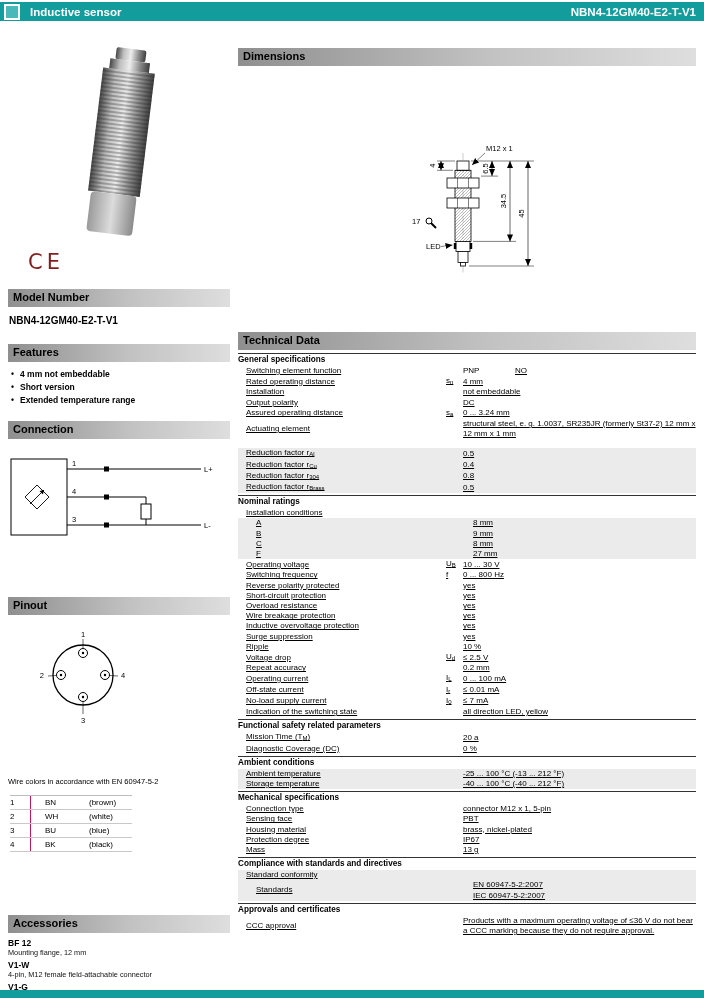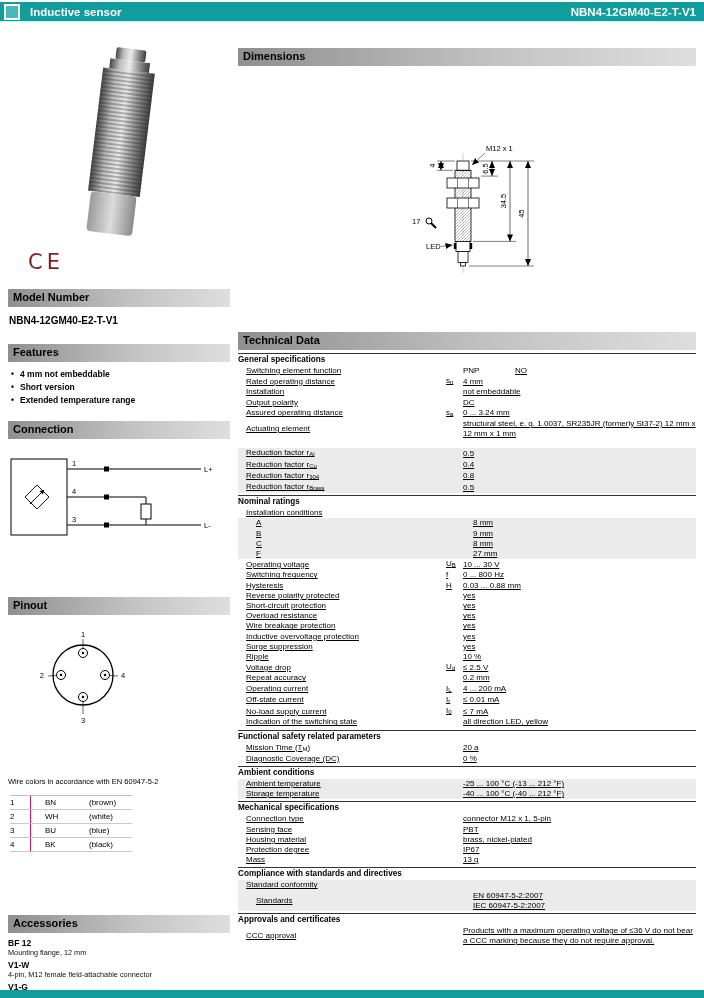--- a/index.html
+++ b/index.html
@@ -361,11 +361,6 @@
           <div class="tval">0 ... 800 Hz</div>
         </div>
         <div class="trow">
-          <div class="tlabel" style="padding-left: 8px;">Hysteresis</div>
-          <div class="tsym">H</div>
-          <div class="tval">0.03 ... 0.88 mm</div>
-        </div>
-        <div class="trow">
           <div class="tlabel" style="padding-left: 8px;">Reverse polarity protected</div>
           <div class="tsym"></div>
           <div class="tval">yes</div>

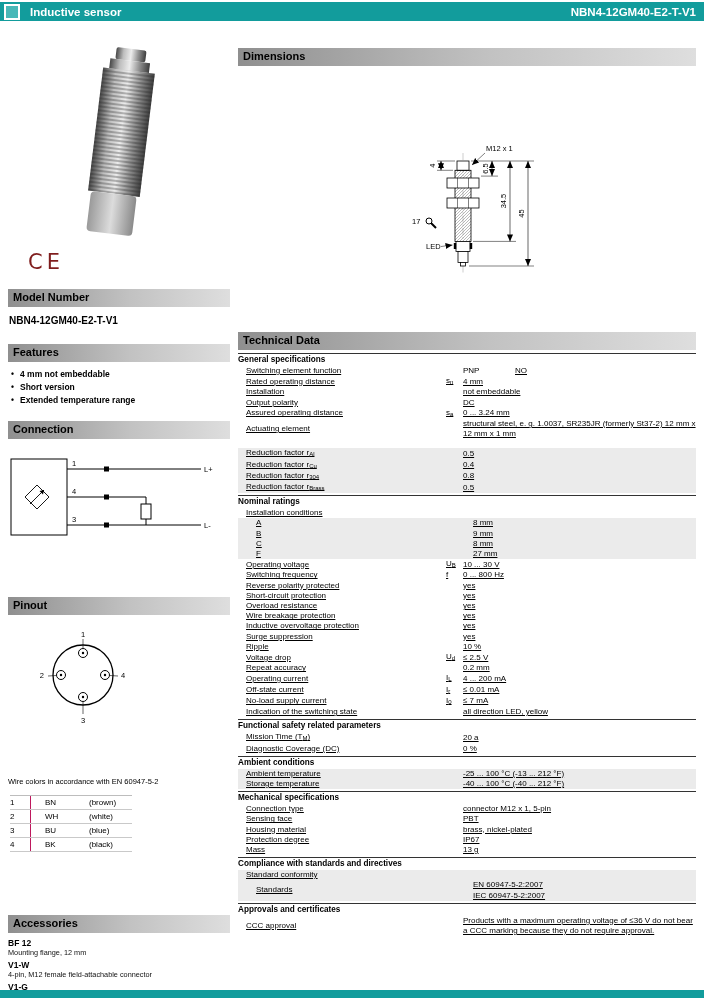--- a/index.html
+++ b/index.html
@@ -408,7 +408,7 @@
         <div class="trow">
           <div class="tlabel" style="padding-left: 8px;">Operating current</div>
           <div class="tsym">I<sub>L</sub></div>
-          <div class="tval">4 ... 200 mA</div>
+          <div class="tval">0 ... 100 mA</div>
         </div>
         <div class="trow">
           <div class="tlabel" style="padding-left: 8px;">Off-state current</div>

